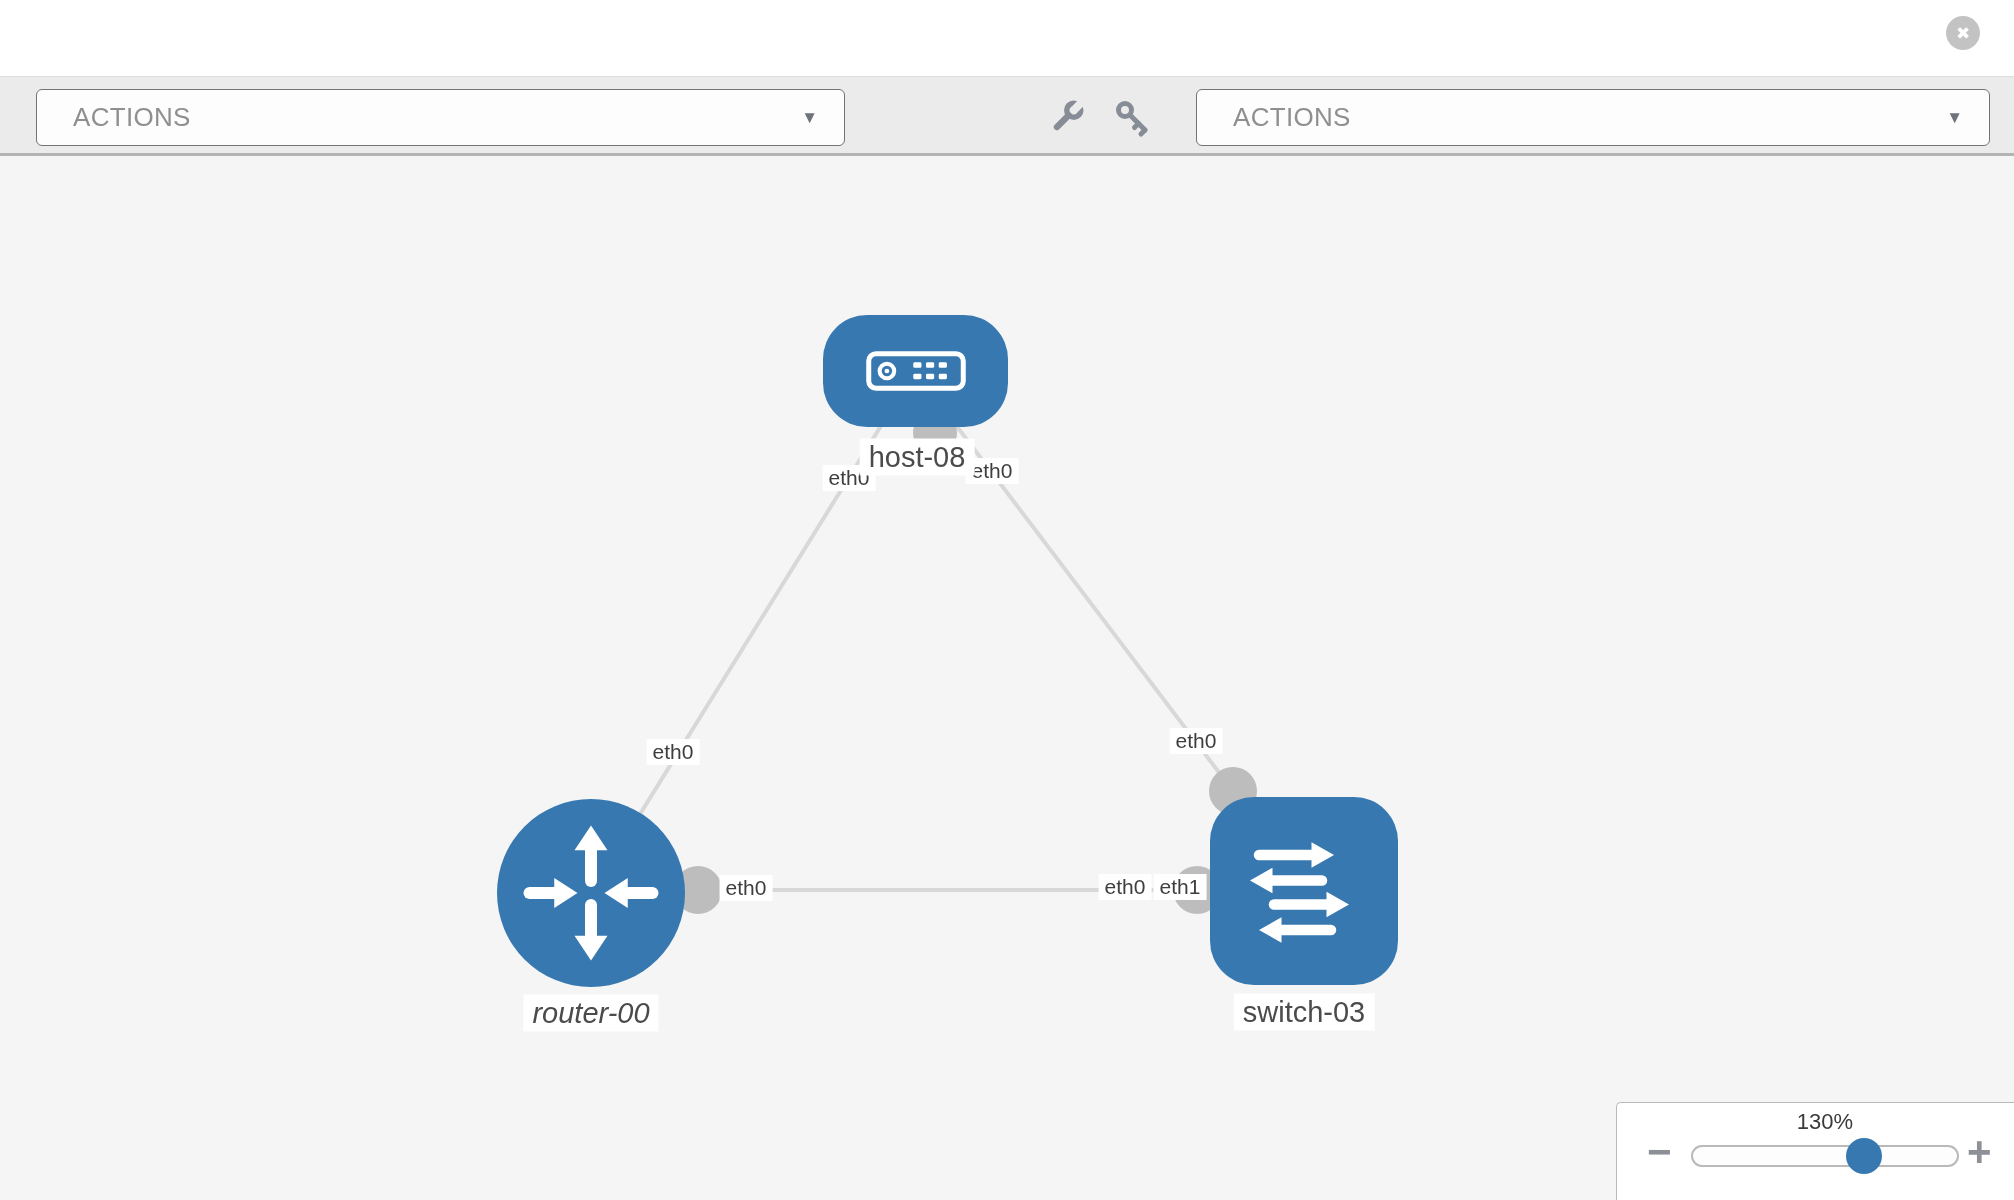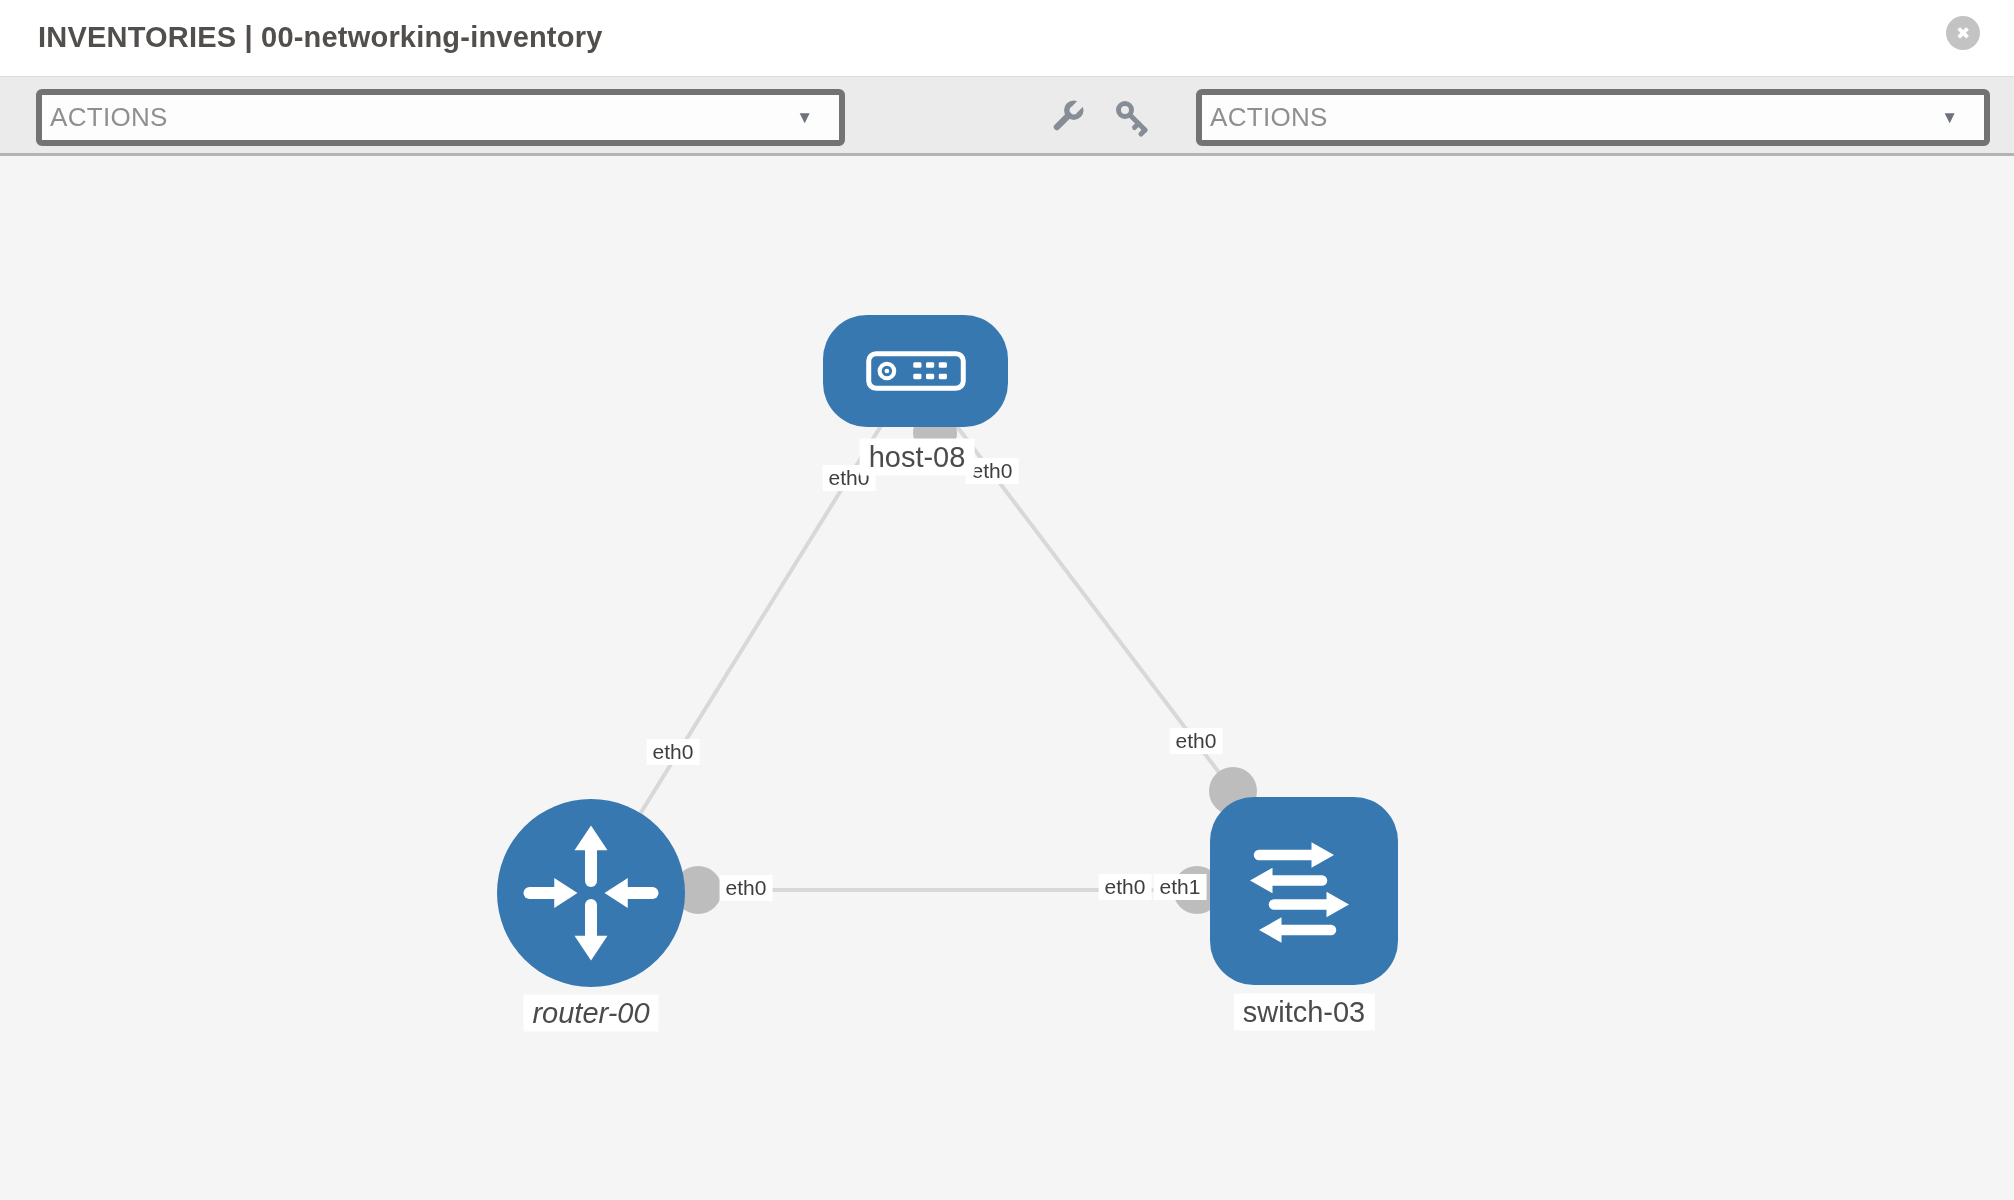--- a/index.html
+++ b/index.html
@@ -59,7 +59,6 @@
 <div class="screen">
 
   <div class="header">
-    <div class="page-title">INVENTORIES | 00-networking-inventory</div>
     <div class="close-btn">
       <span>✖</span>
     </div>

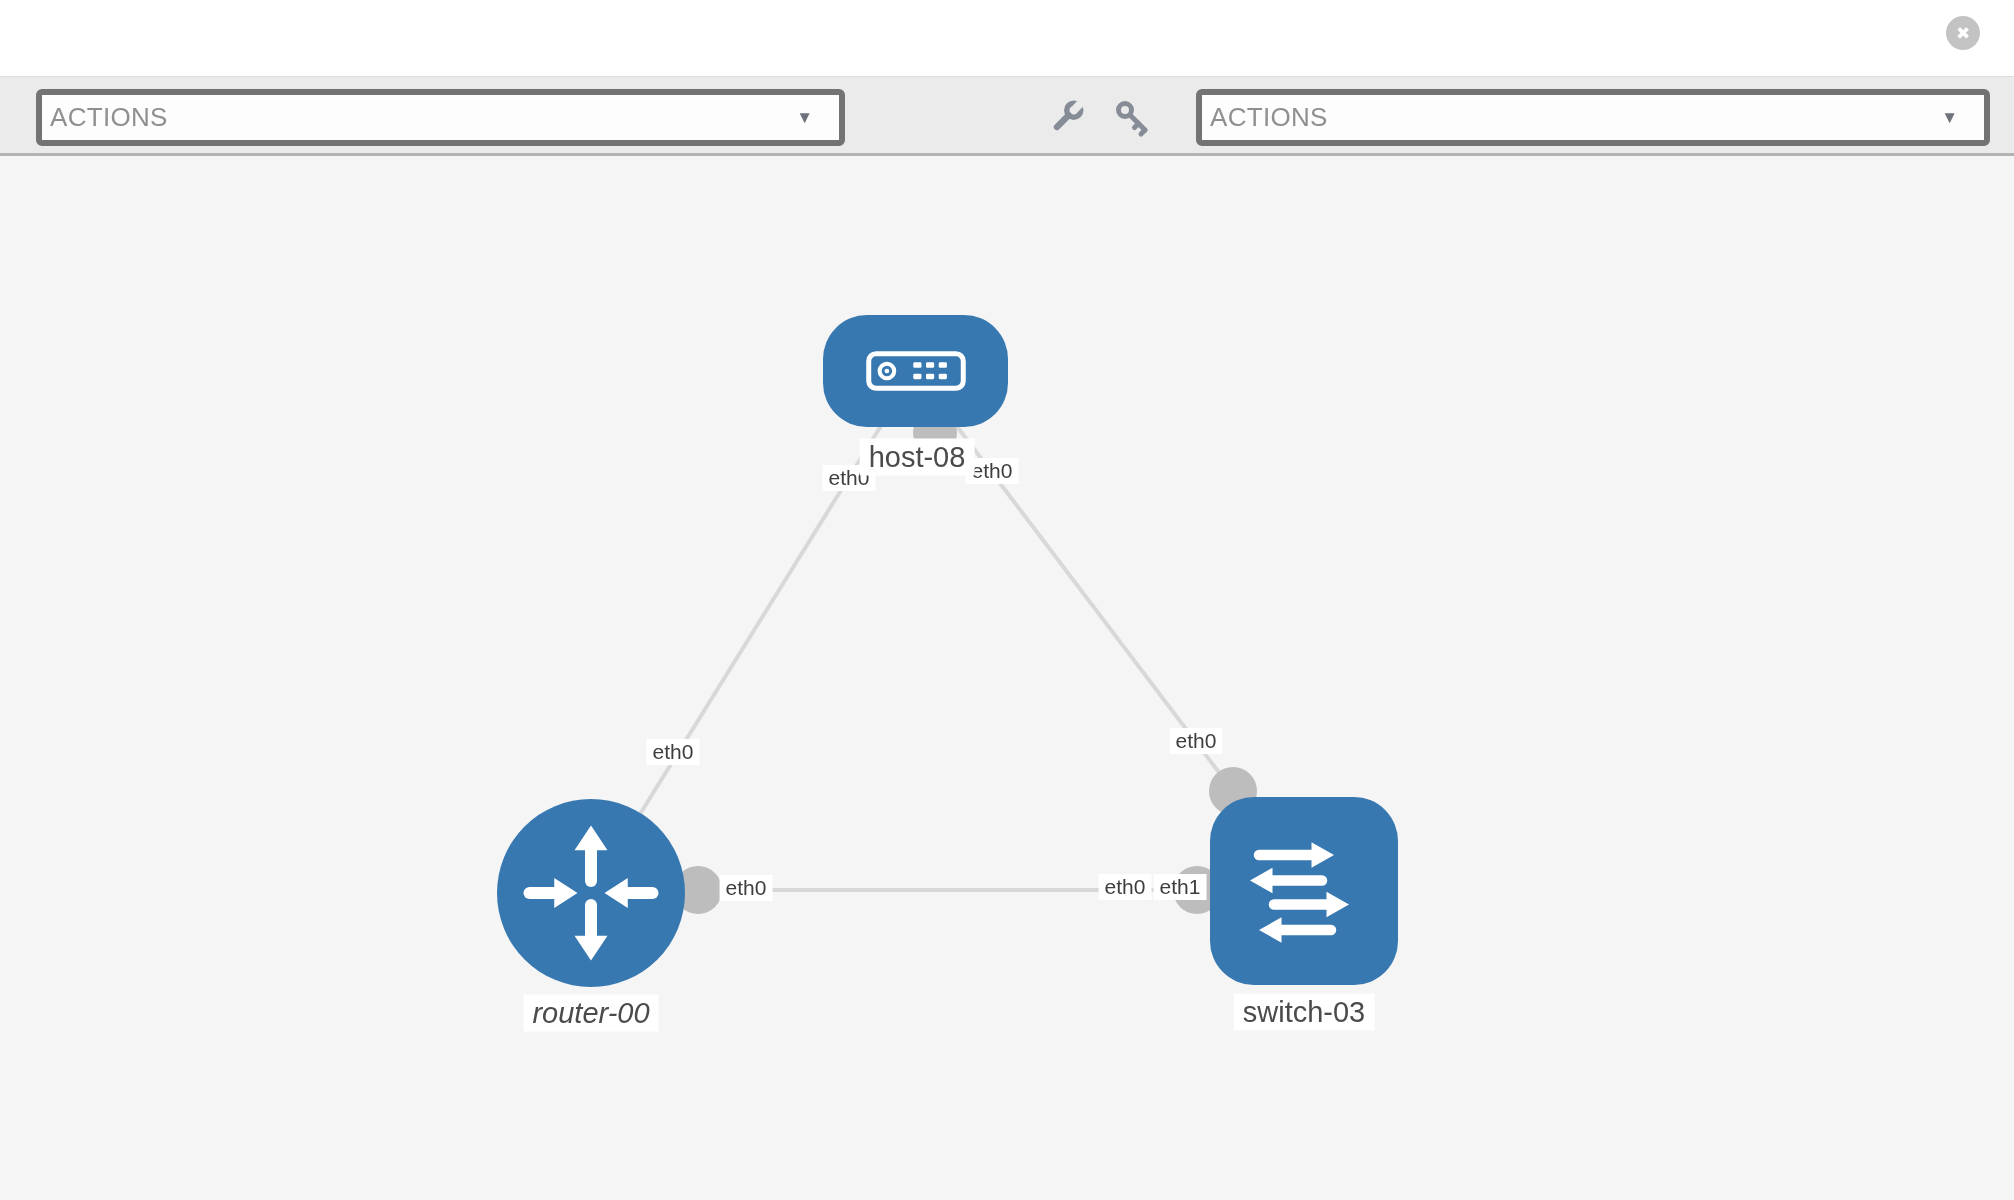--- a/index.html
+++ b/index.html
@@ -17,8 +17,8 @@
   
   .toolbar { position:absolute; left:0; top:76px; width:2014px; height:80px; background:#ebebeb;
              border-top:1px solid #dcdcdc; border-bottom:3px solid #b3b3b3; }
-  .select-box { position:absolute; top:12px; height:57px; background:#fdfdfd; border:6px solid #737373;
-                border-radius:6px; display:flex; align-items:center; padding:0 8px; cursor:pointer; }
+  .select-box { position:absolute; top:12px; height:57px; background:#fdfdfd; border:1px solid #737373;
+                border-radius:6px; display:flex; align-items:center; padding:0 36px; cursor:pointer; }
   .select-box .sel-label { font-size:26px; color:#8f8f8f; letter-spacing:0.3px; }
   .select-box .caret { position:absolute; right:26px; top:50%; transform:translateY(-50%);
                        font-size:17px; color:#6e737b; }

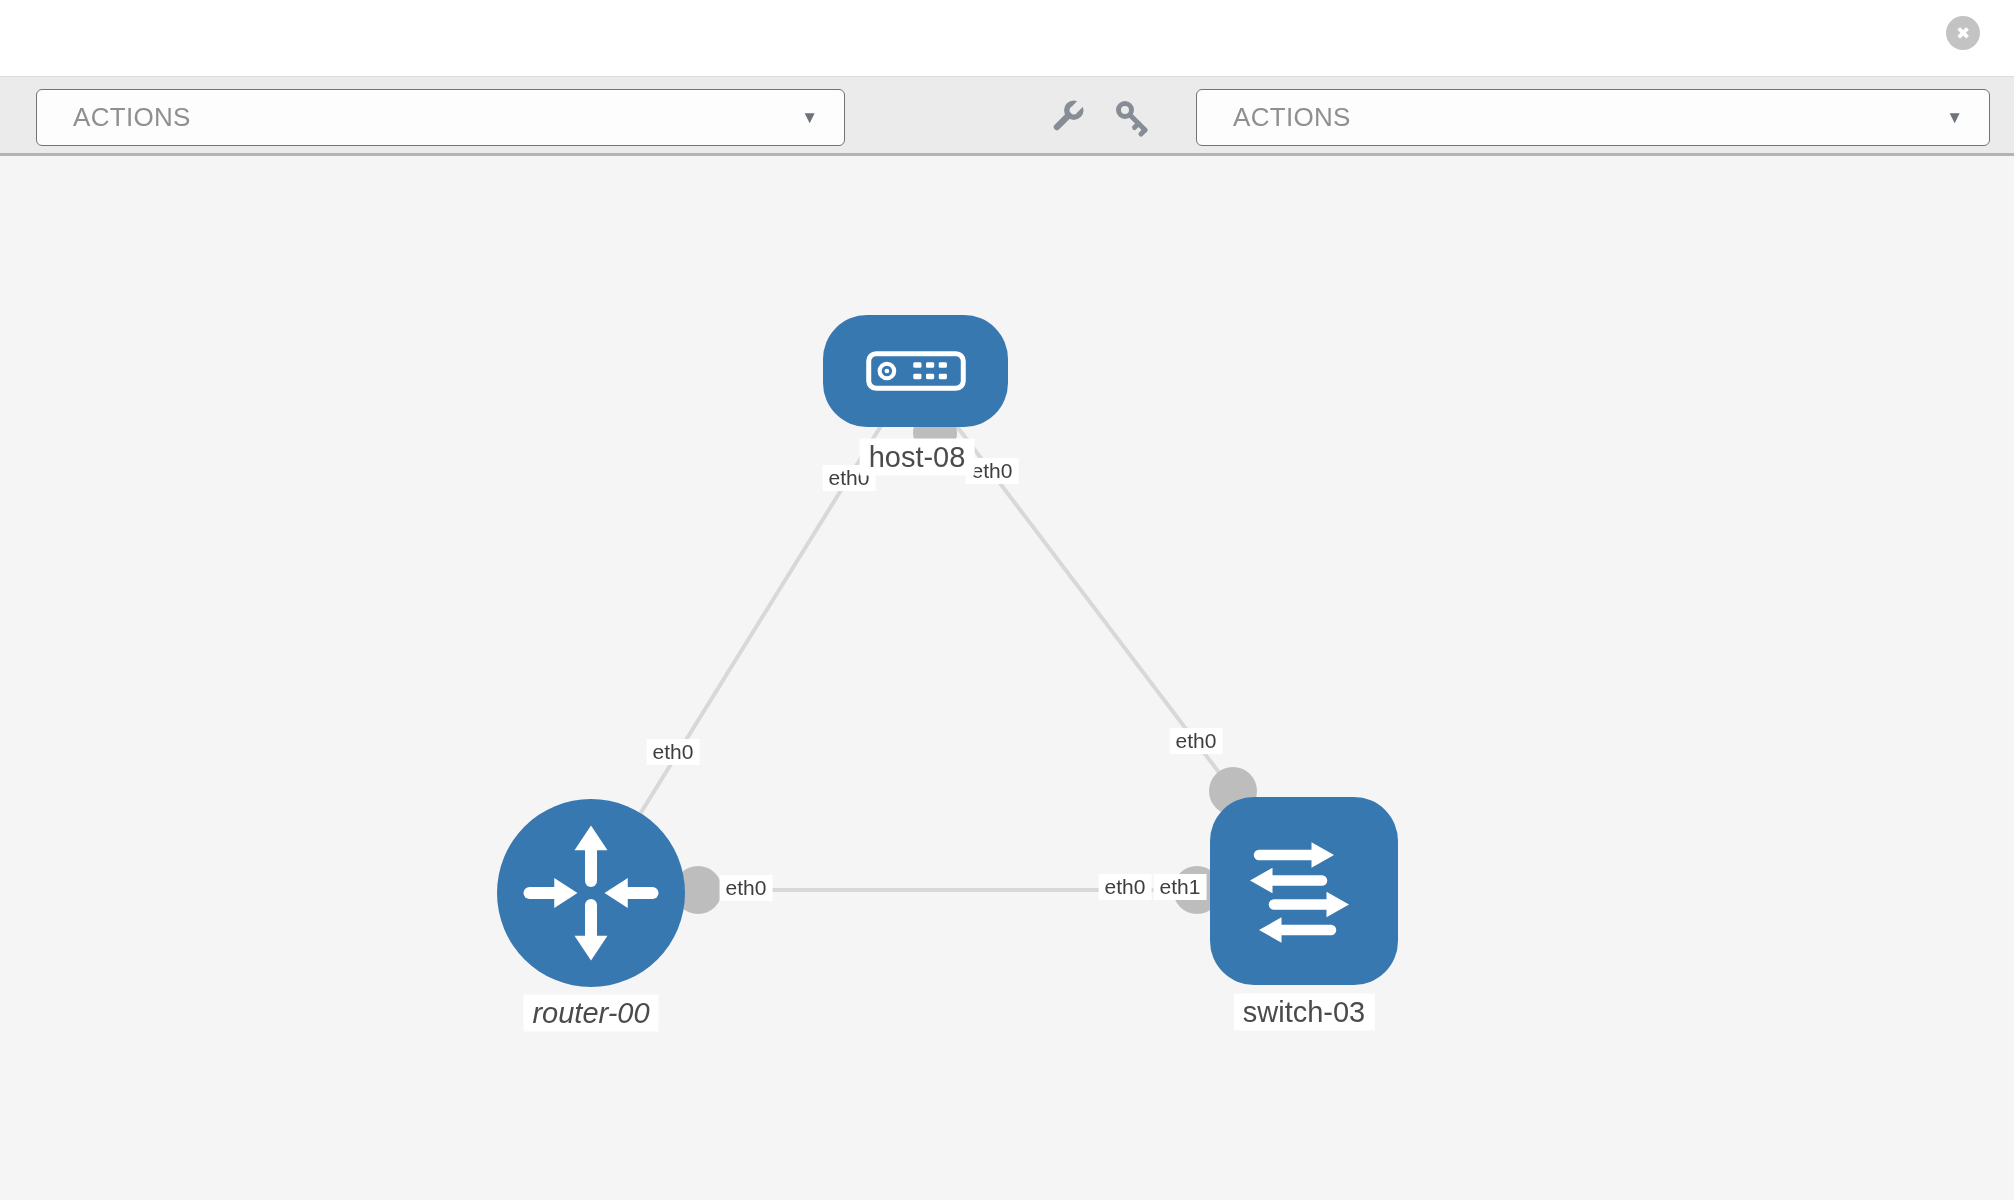--- a/index.html
+++ b/index.html
@@ -165,6 +165,13 @@
     <div class="nlabel" style="left:591px;  top:857px;font-style:italic;">router-00</div>
     <div class="nlabel" style="left:1304px; top:856px;">switch-03</div>
 
+    <div class="zoom-panel">
+      <div class="zoom-level">130%</div>
+      <div class="zoom-minus">−</div>
+      <div class="zoom-track"></div>
+      <div class="zoom-thumb"></div>
+      <div class="zoom-plus">+</div>
+    </div>
 
   </div>
 </div>

